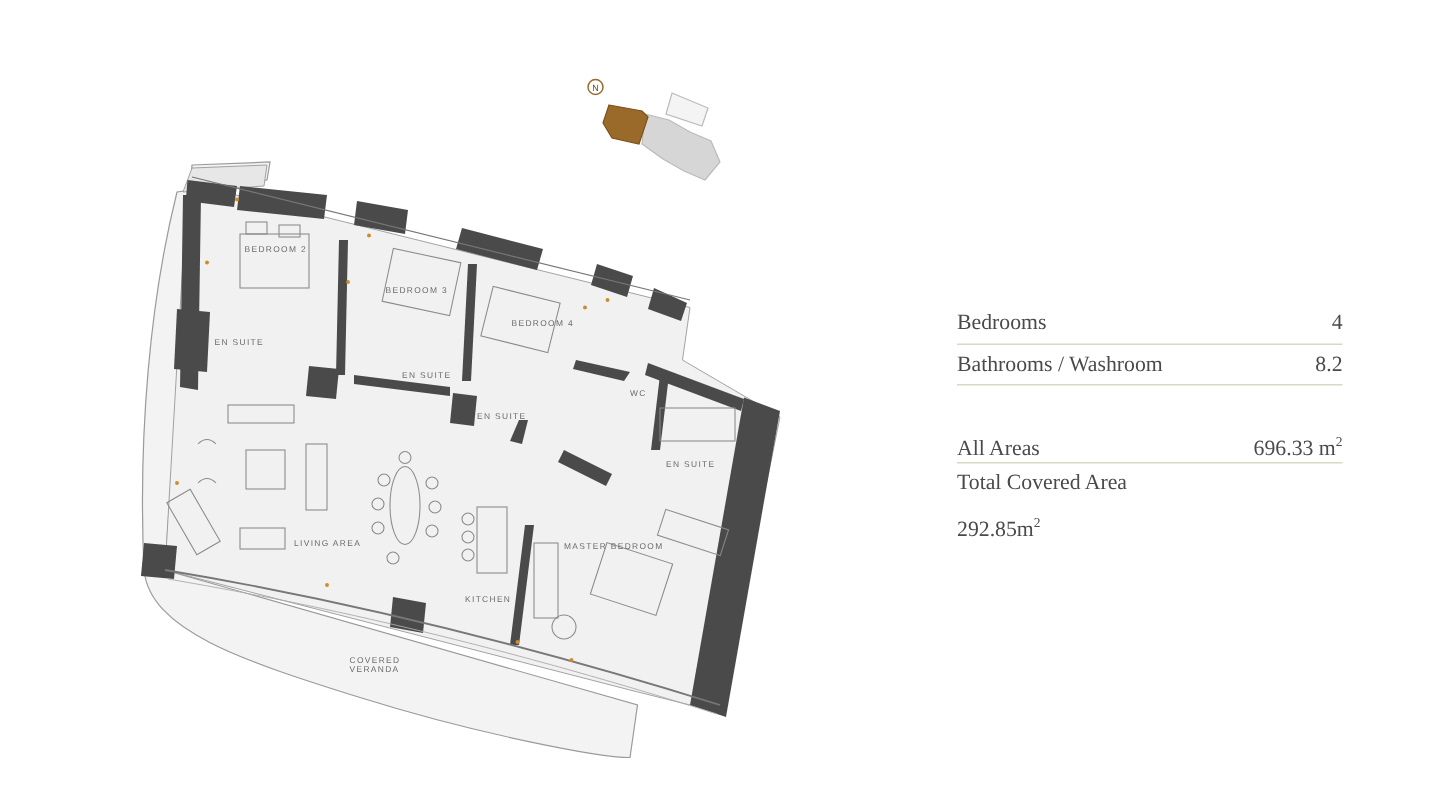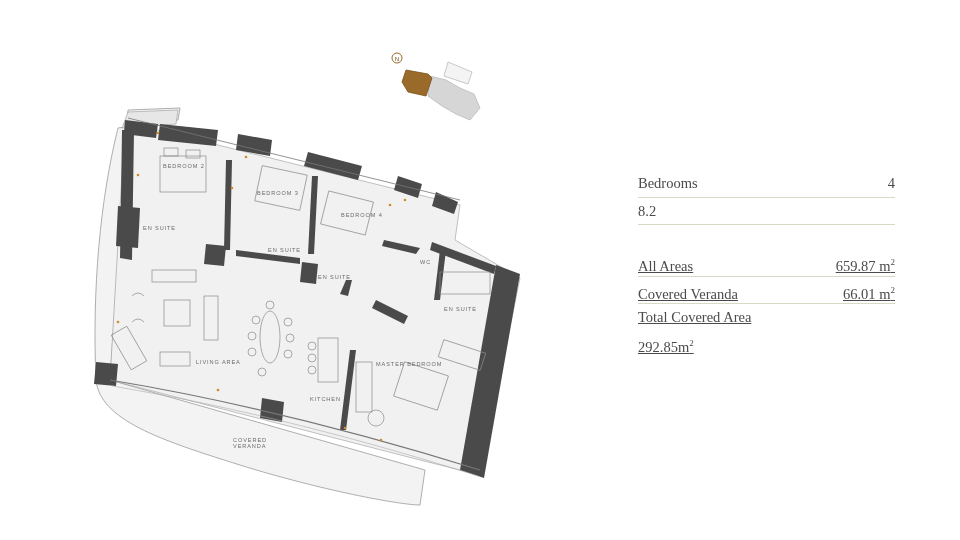--- a/index.html
+++ b/index.html
@@ -11,7 +11,7 @@
   .row { display:flex; justify-content:space-between; align-items:baseline; height:26.5px; line-height:26px; font-size:14.5px; border-bottom:1px solid #d6d9c4; }
   .row .label { font-family:"Liberation Serif", serif; }
   .row .value { font-family:"Liberation Serif", serif; }
-  .group { margin-bottom:24px; }
+  .group { margin-bottom:24px;margin-top:32px; }
   .group.g2 { margin-top:0;text-decoration:underline; }
   sup { font-size:9px; vertical-align:6px; }
 </style>

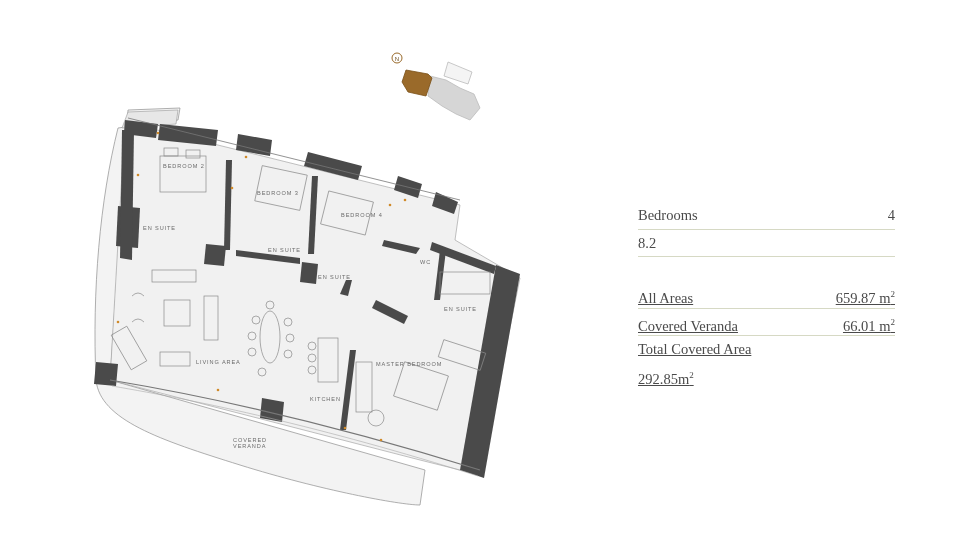--- a/index.html
+++ b/index.html
@@ -139,6 +139,7 @@
       <span class="value">4</span>
     </div>
     <div class="row">
+      <span class="label">Bathrooms / Washroom</span>
       <span class="value">8.2</span>
     </div>
   </div>

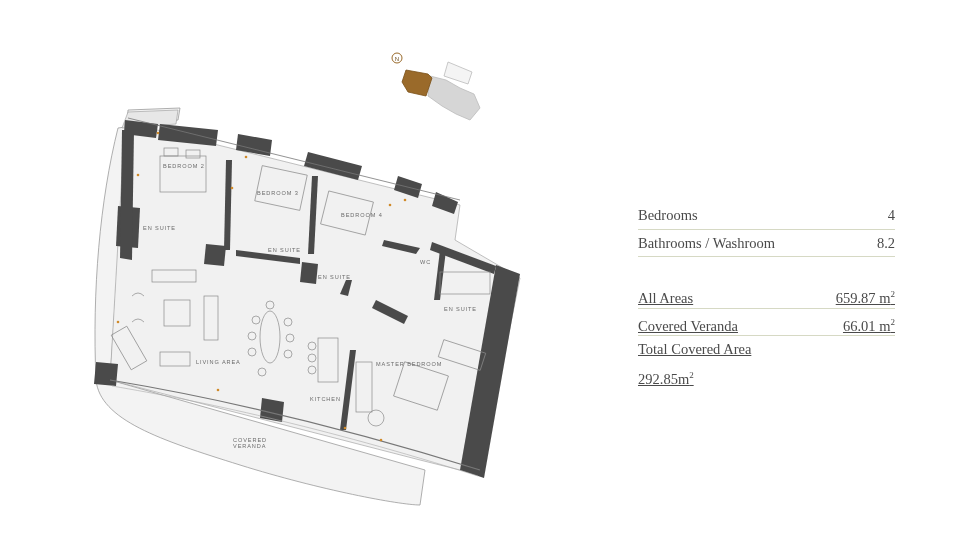--- a/index.html
+++ b/index.html
@@ -12,7 +12,7 @@
   .row .label { font-family:"Liberation Serif", serif; }
   .row .value { font-family:"Liberation Serif", serif; }
   .group { margin-bottom:24px;margin-top:32px; }
-  .group.g2 { margin-top:0;text-decoration:underline; }
+  .group.g2 { margin-top:0; }
   sup { font-size:9px; vertical-align:6px; }
 </style>
 </head>

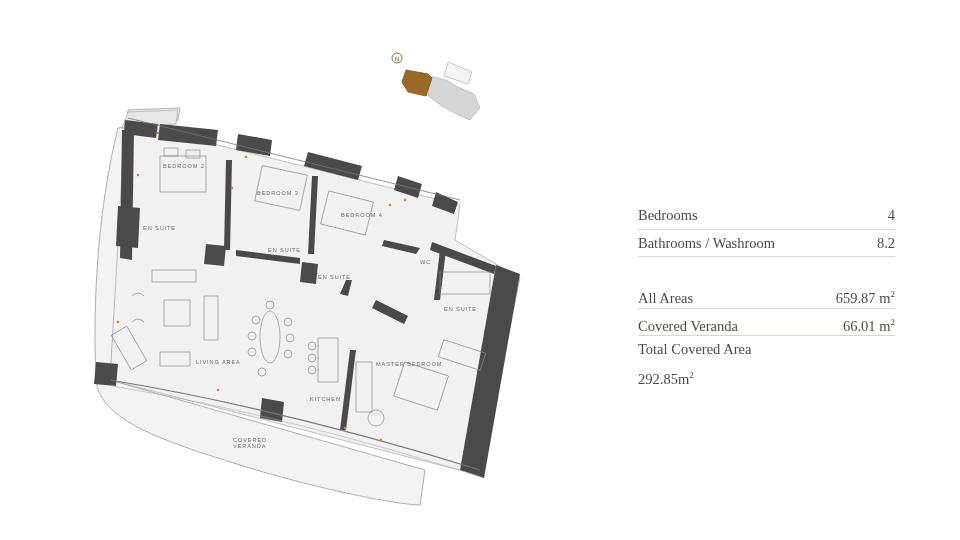--- a/index.html
+++ b/index.html
@@ -146,7 +146,7 @@
   <div class="group g2">
     <div class="row">
       <span class="label">All Areas</span>
-      <span class="value"><span>659.87 m</span><sup>2</sup></span>
+      <span class="value"><span>696.33 m</span><sup>2</sup></span>
     </div>
     <div class="row">
       <span class="label">Covered Veranda</span>

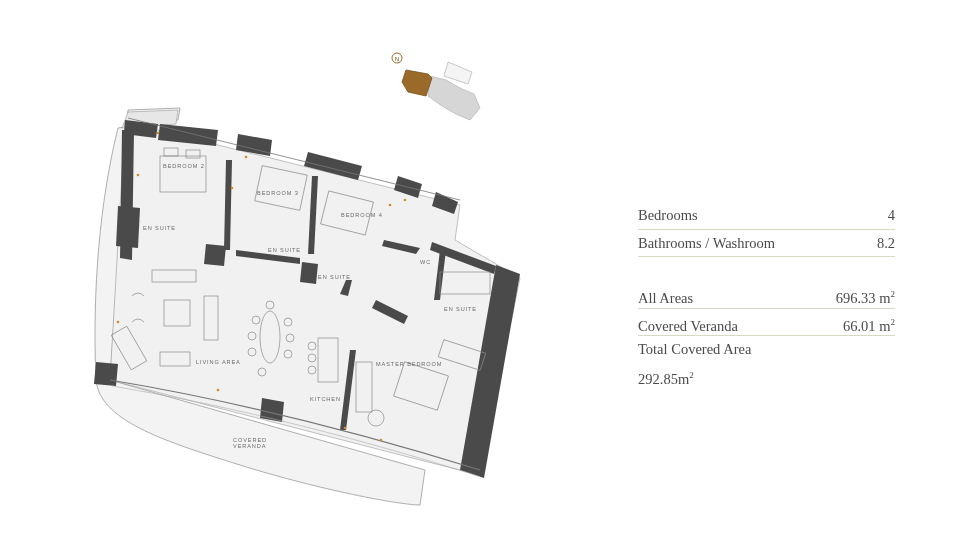--- a/index.html
+++ b/index.html
@@ -148,10 +148,6 @@
       <span class="label">All Areas</span>
       <span class="value"><span>696.33 m</span><sup>2</sup></span>
     </div>
-    <div class="row">
-      <span class="label">Covered Veranda</span>
-      <span class="value"><span>66.01 m</span><sup>2</sup></span>
-    </div>
     <div class="row" style="border-bottom:none;flex-direction:column;">
       <span class="label">Total Covered Area</span>
       <span class="value"><span>292.85m</span><sup>2</sup></span>

